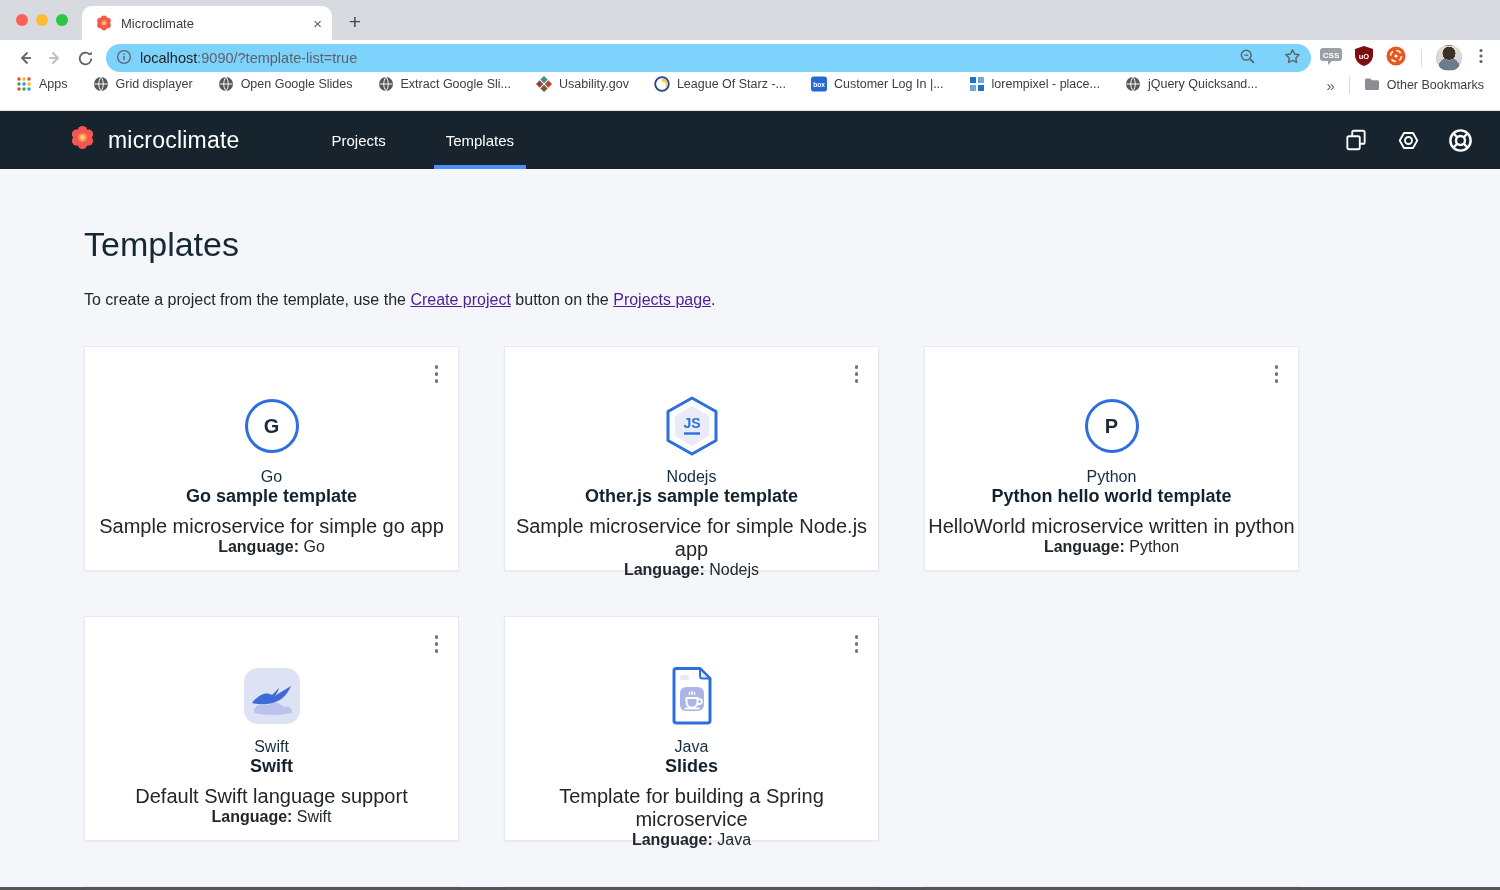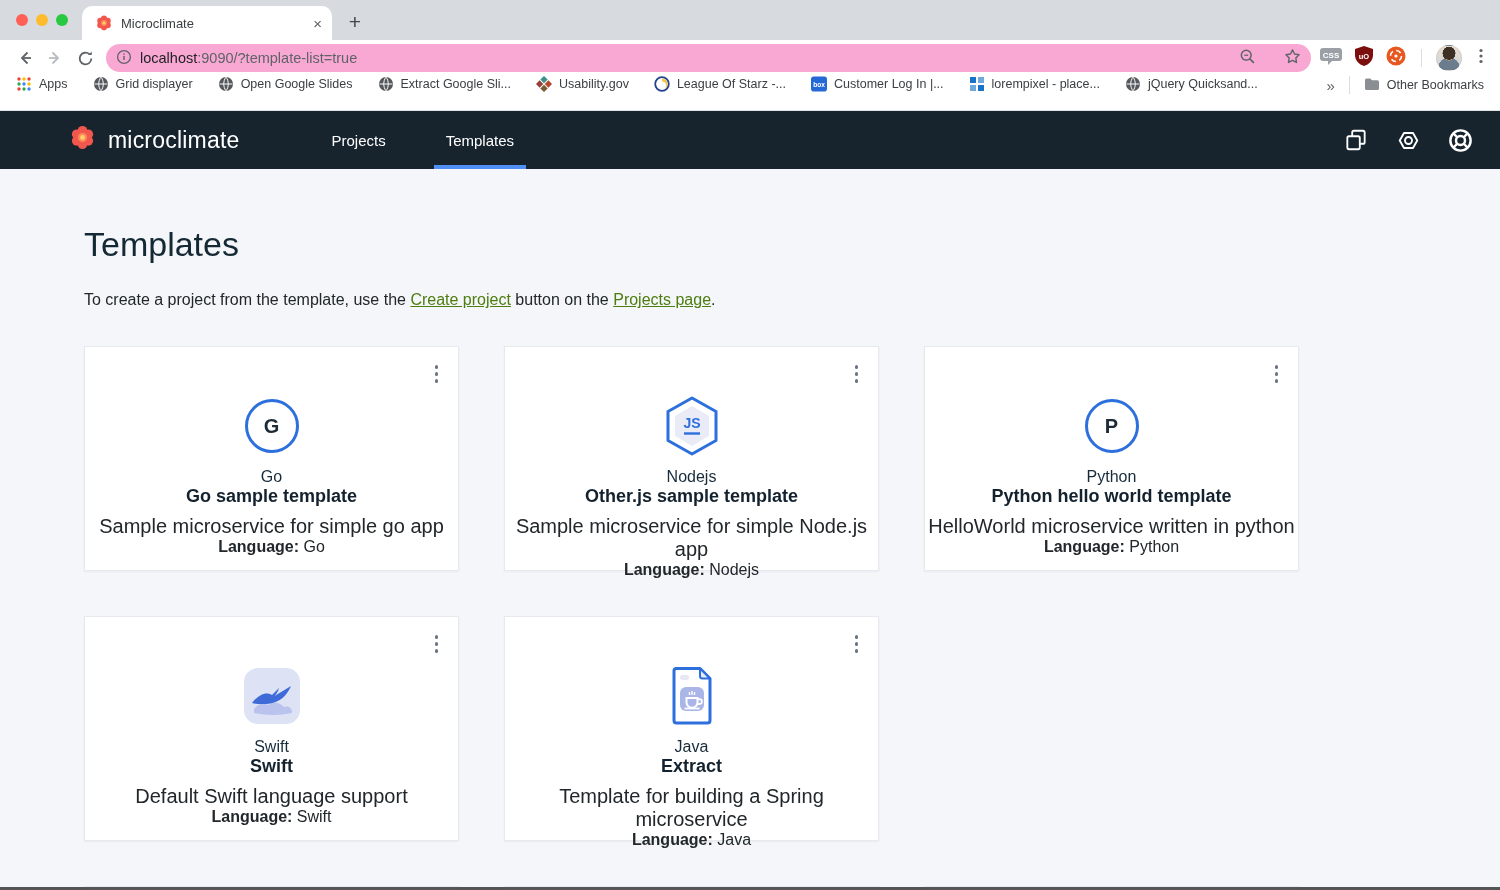--- a/index.html
+++ b/index.html
@@ -27,7 +27,7 @@
   .toolbar { height:36px; background:#fff; display:flex; align-items:center; padding:0 10px; }
   .nav-btn { width:30px; height:30px; display:flex; align-items:center; justify-content:center; border-radius:50%; }
   .urlbar {
-    flex:1; height:28px; background:#f9a8d4; border-radius:14px;
+    flex:1; height:28px; background:#7dd3fc; border-radius:14px;
     display:flex; align-items:center; padding:0 10px; margin:0 8px 0 6px; font-size:14.5px; gap:8px;
   }
   .url-text { display:flex; }

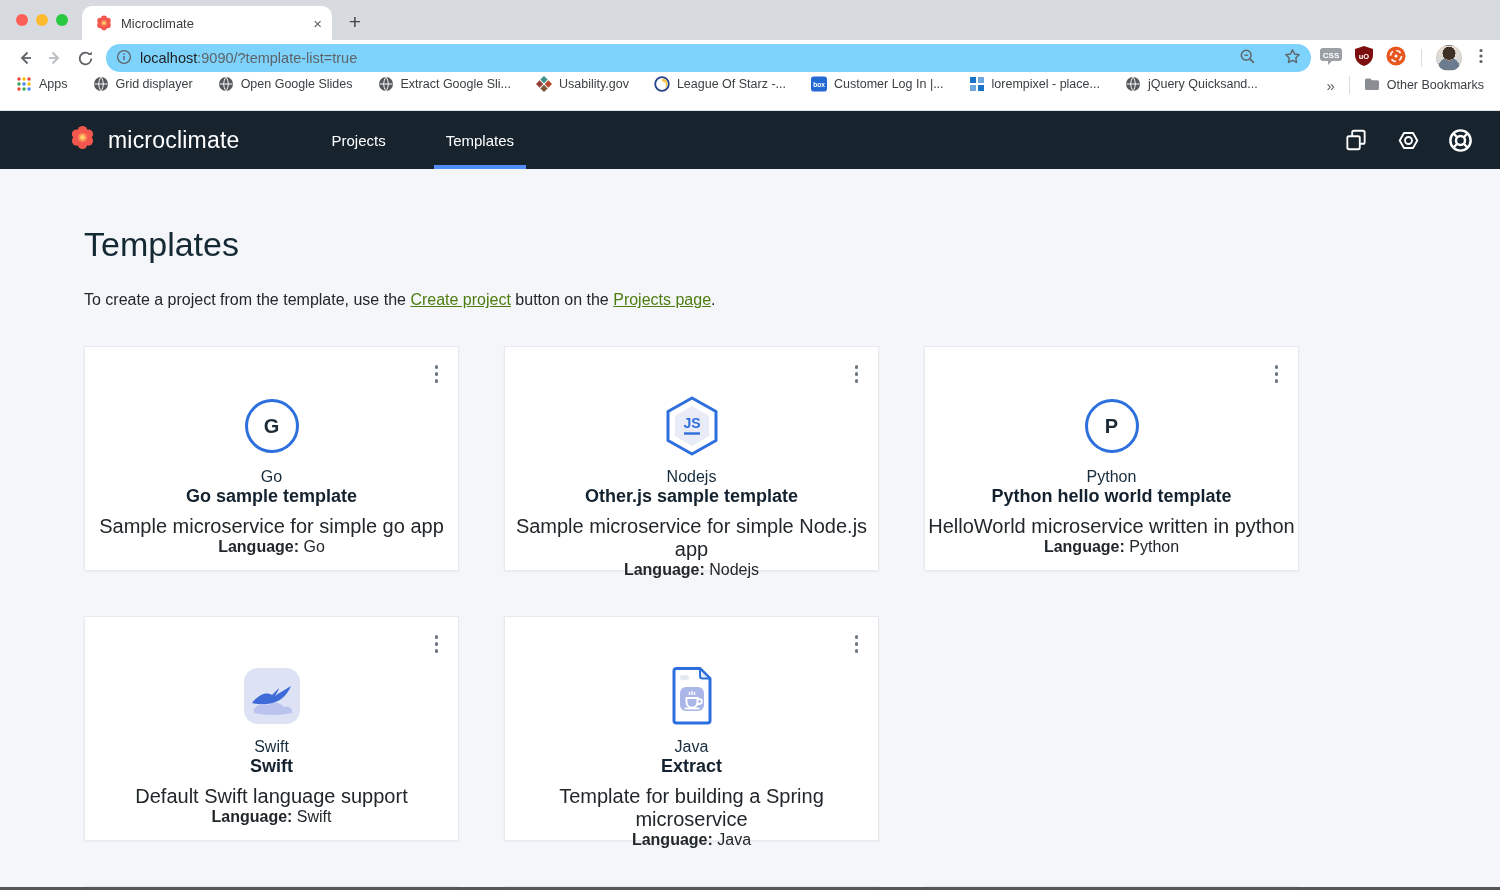--- a/index.html
+++ b/index.html
@@ -63,7 +63,7 @@
   .content { padding:56px 84px 0; }
   .page-title { font-size:34px; font-weight:300; color:#152935; margin:0 0 26px; line-height:1.15; }
   .intro { font-size:16px; color:#21272a; margin:0 0 36px; line-height:1.25; }
-  .intro a { color:#4d7c0f; text-decoration:underline; cursor:pointer;text-align:center; }
+  .intro a { color:#4c1d95; text-decoration:underline; cursor:pointer;text-align:center; }
 
   .grid { display:grid; grid-template-columns:repeat(3,375px); column-gap:45px; row-gap:45px; }
   .card {

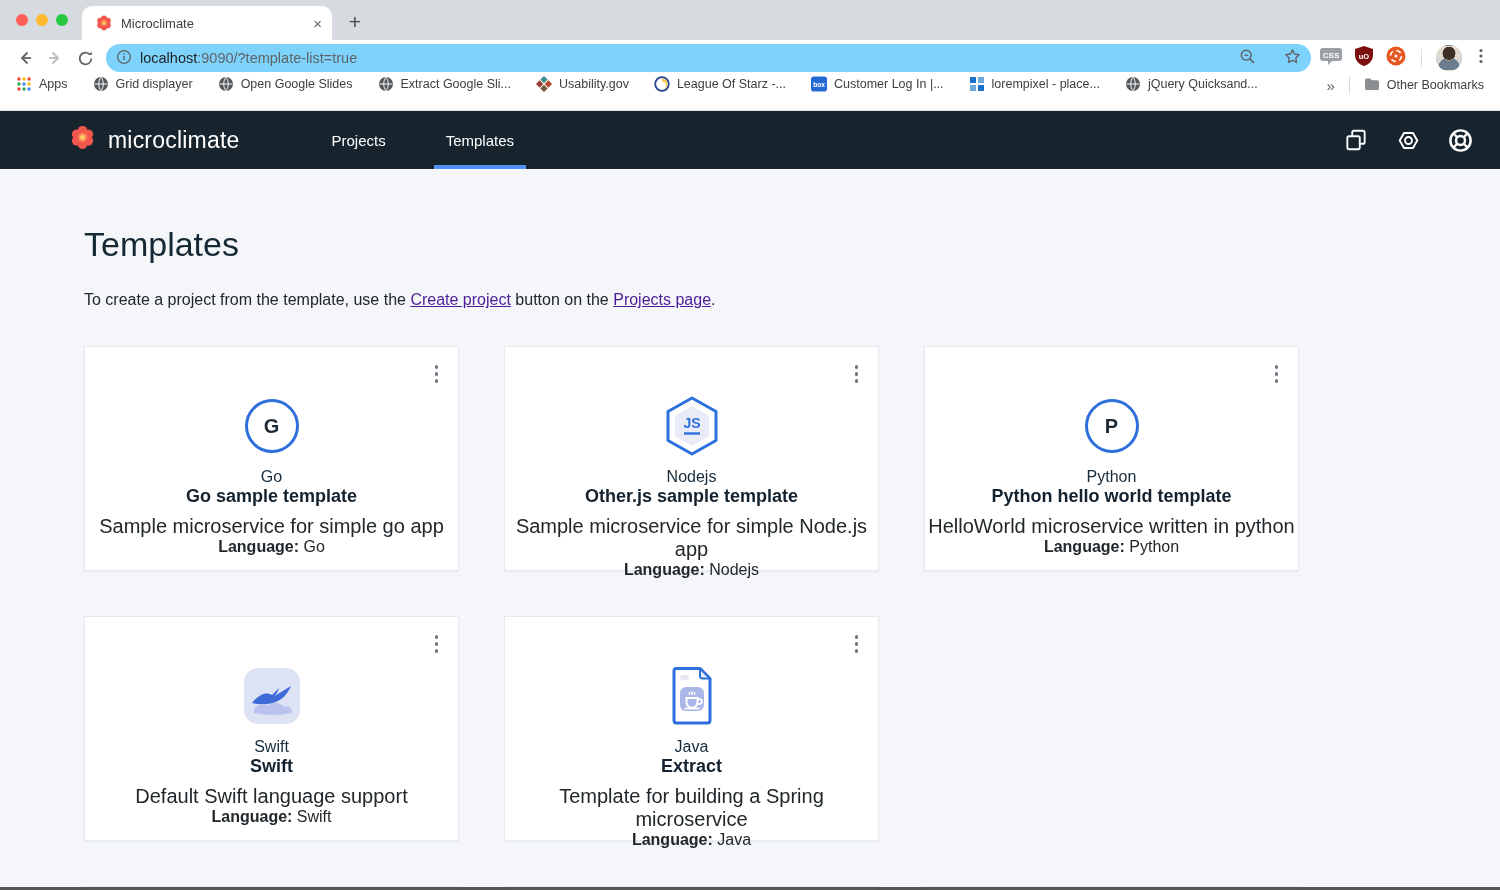--- a/index.html
+++ b/index.html
@@ -432,7 +432,7 @@
           </svg>
         </span>
         <div class="card-name">Java</div>
-        <div class="card-title">Extract</div>
+        <div class="card-title">Slides</div>
         <div class="card-desc">Template for building a Spring microservice</div>
         <div class="card-lang"><b>Language:</b> Java</div>
       </div>

